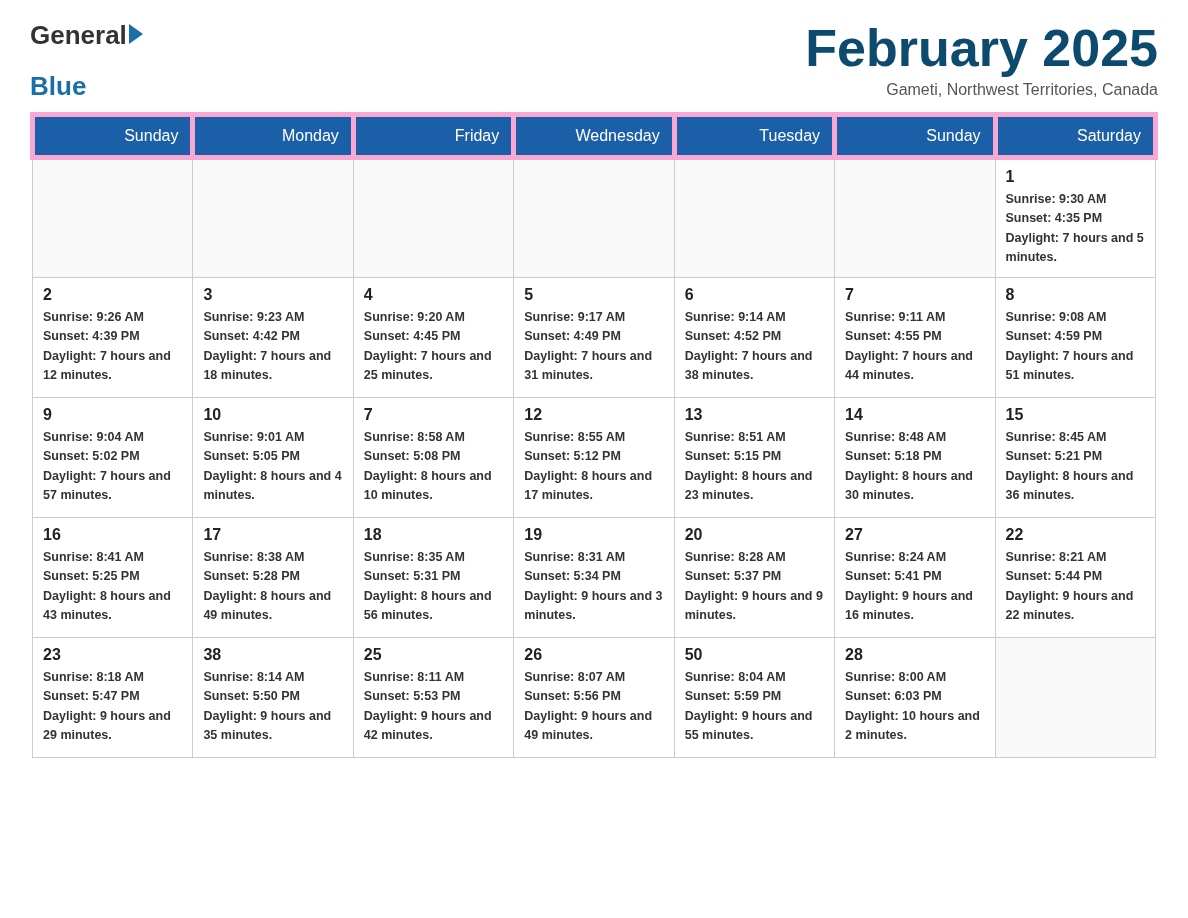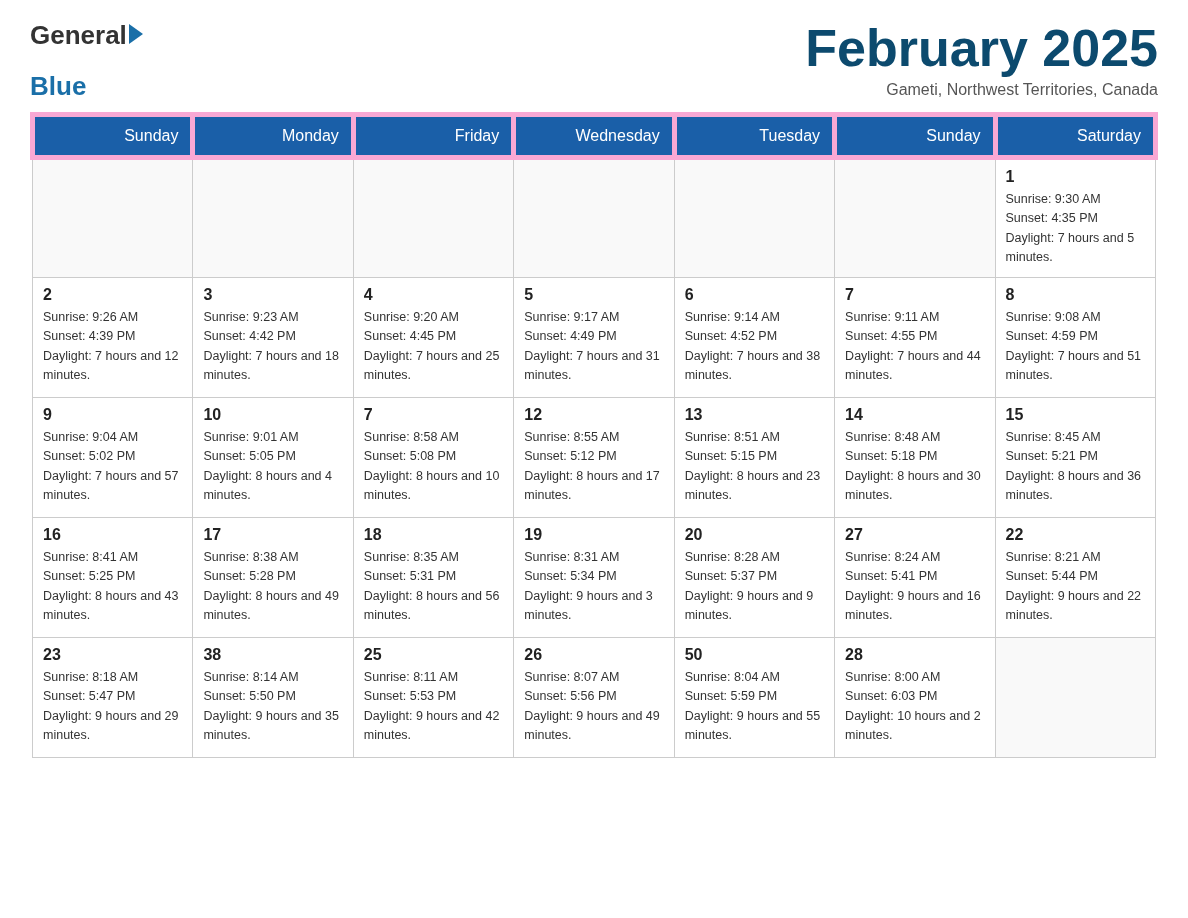--- a/index.html
+++ b/index.html
@@ -97,6 +97,7 @@
       font-size: 12.5px;
       color: #333;
       line-height: 1.55;
+      font-weight: bold;
     }
     .empty-cell {
       background: #f9f9f9;

